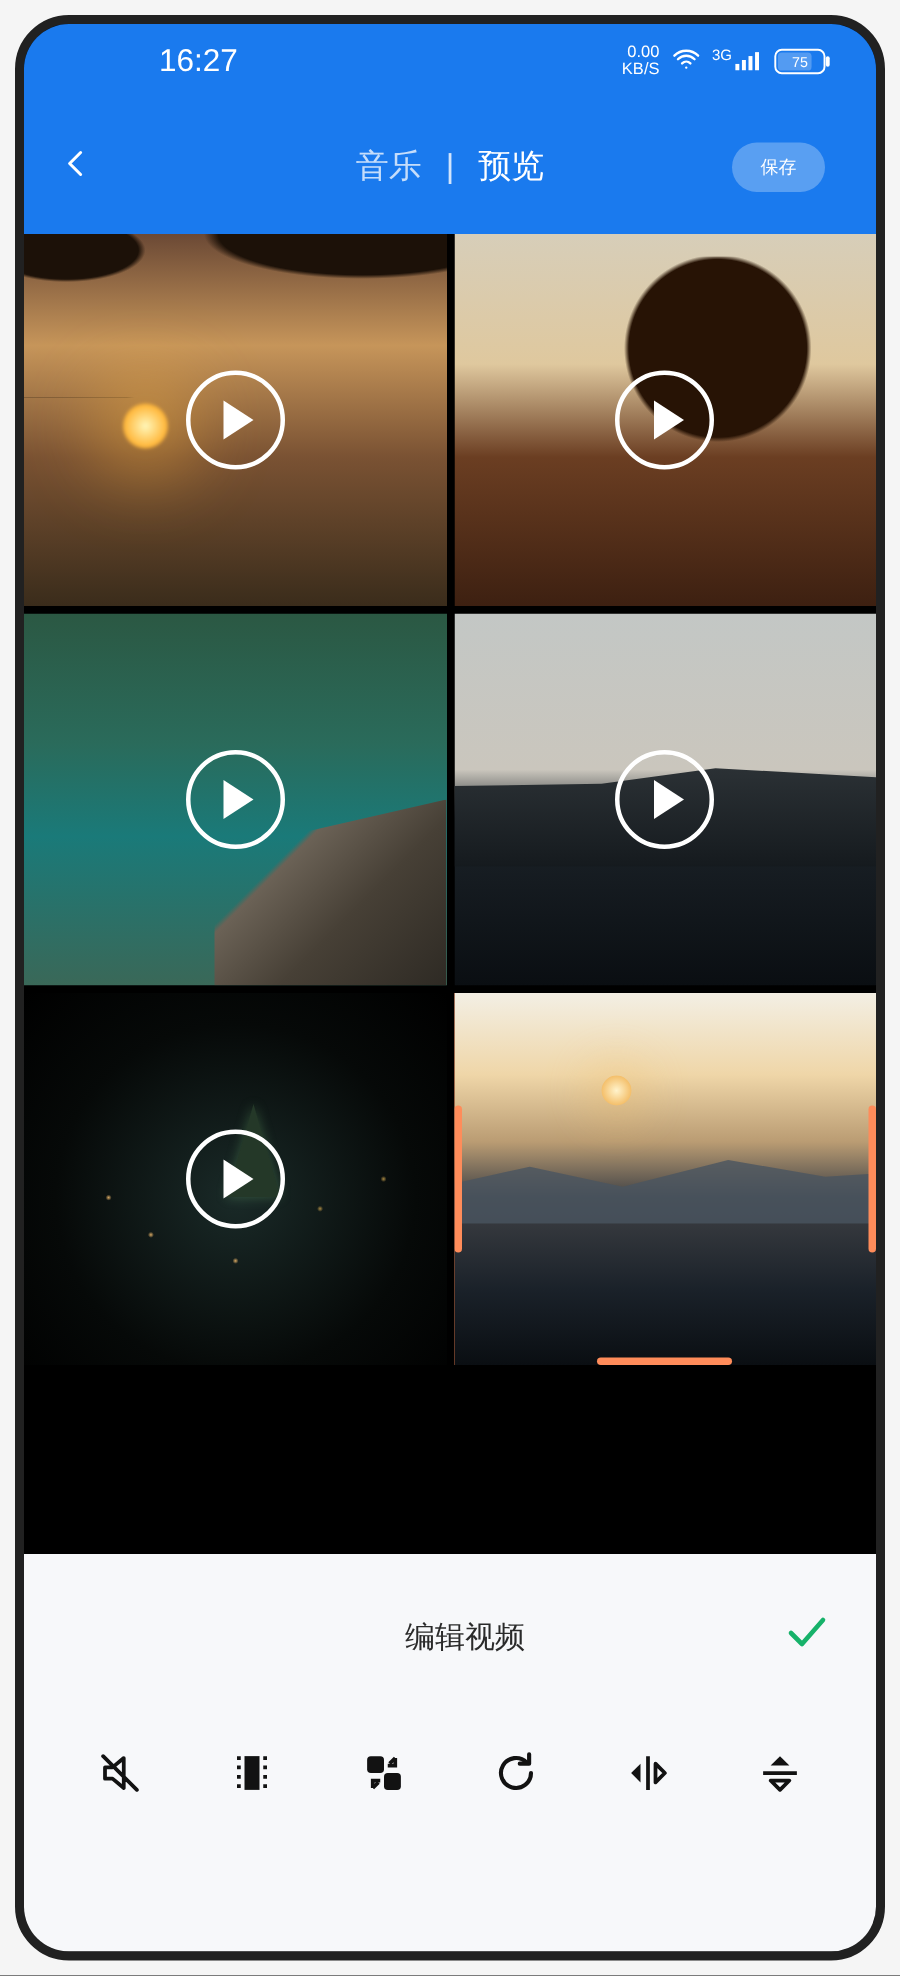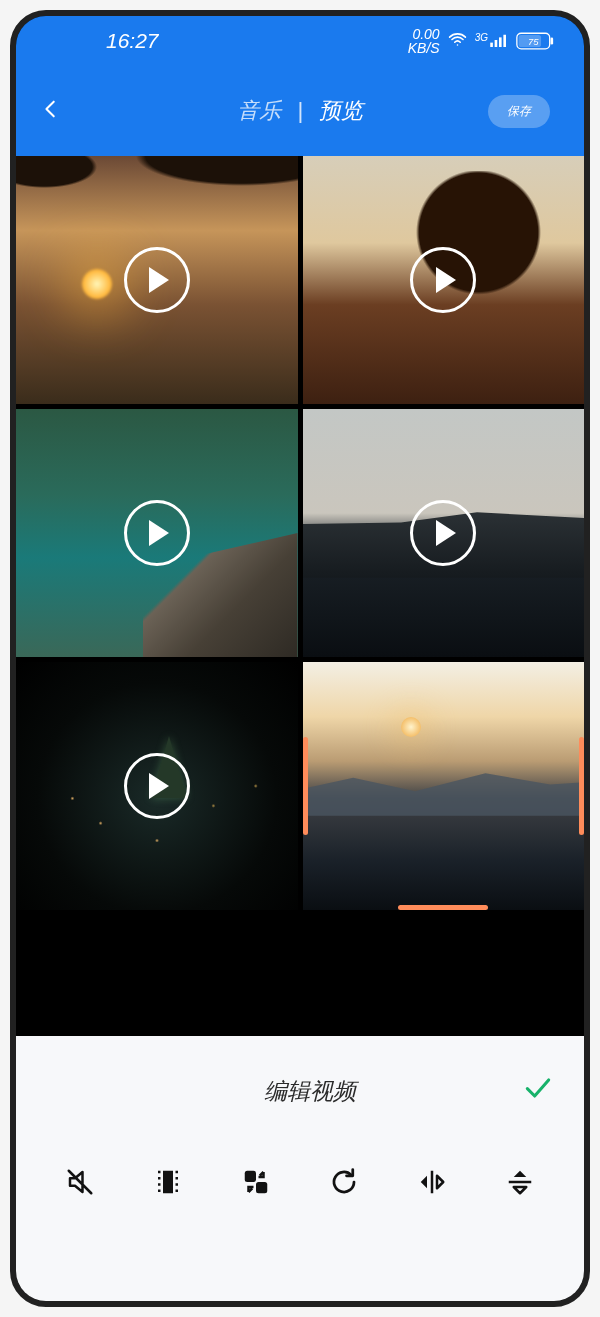--- a/index.html
+++ b/index.html
@@ -18,7 +18,6 @@
       overflow: hidden;
       position: relative;
       border: 6px solid #212121;
-      font-style: italic;
     }
     .status-bar {
       background: #1a7aee;

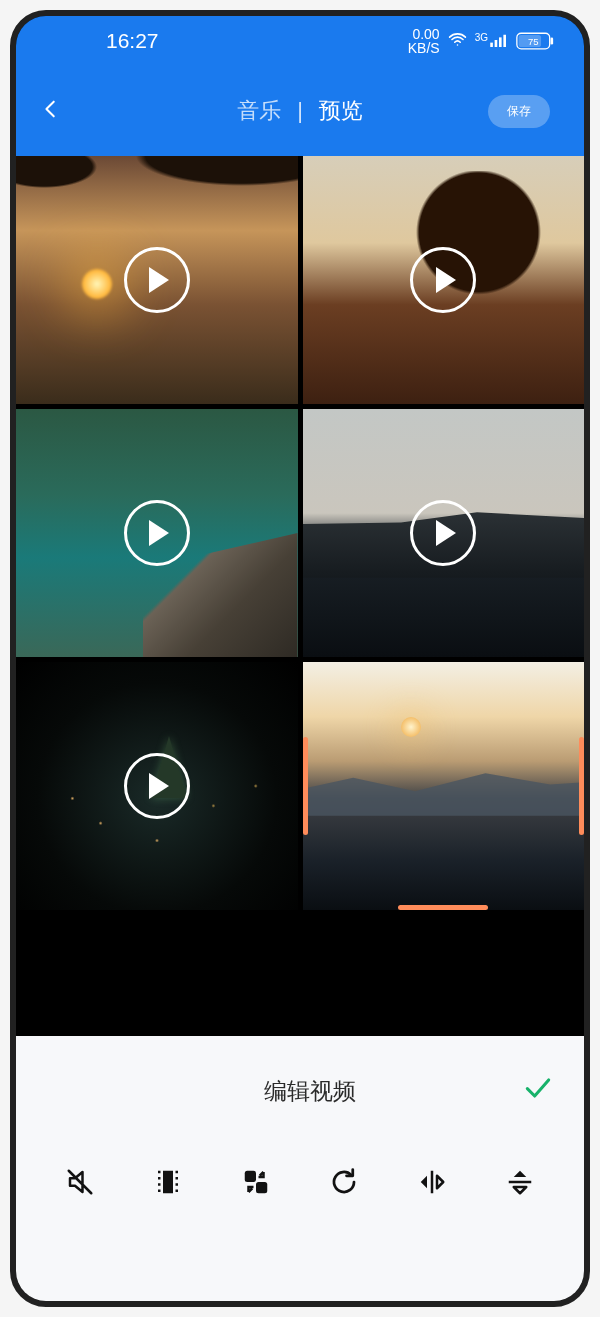--- a/index.html
+++ b/index.html
@@ -32,7 +32,7 @@
     }
     .status-left { margin-left: 60px; font-size: 21px; }
     .status-right { display: flex; align-items: center; gap: 8px; font-size: 13px; }
-    .data-rate { display: flex; flex-direction: column; align-items: flex-end; line-height: 1; font-size: 14px; }
+    .data-rate { display: flex; flex-direction: column; align-items: flex-end; line-height: 1; font-size: 11px; }
     .app-bar {
       background: #1a7aee;
       height: 90px;

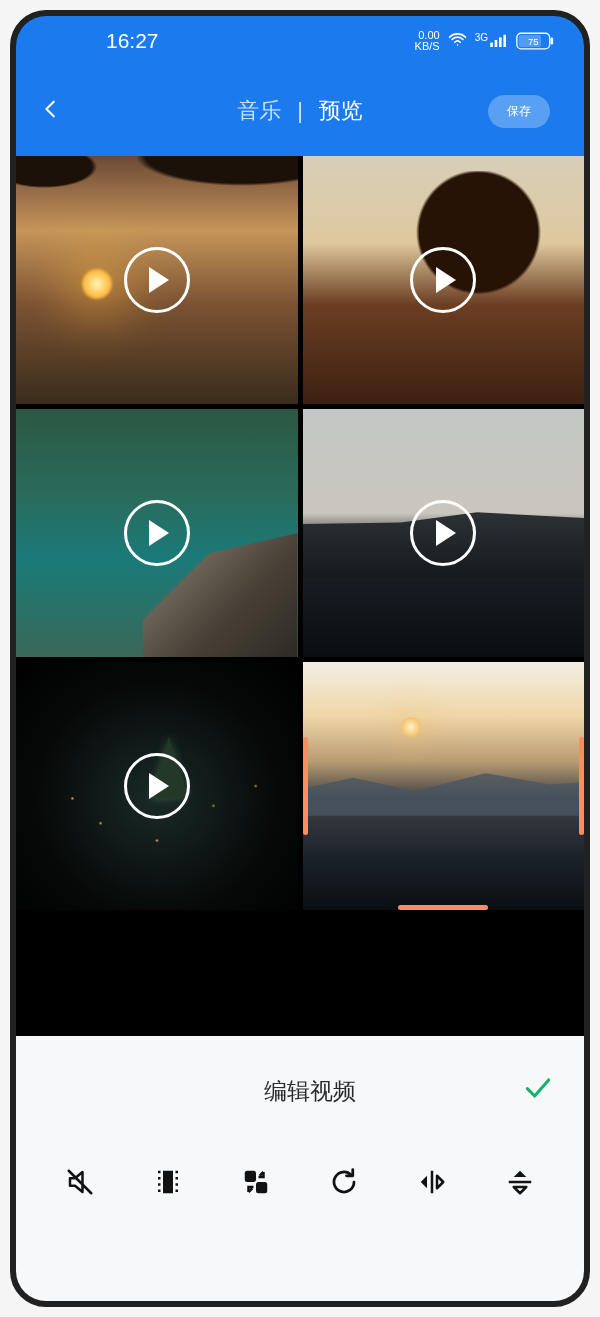--- a/index.html
+++ b/index.html
@@ -115,7 +115,7 @@
       height: 265px;
       background: #f7f8fa;
     }
-    .edit-title-row { display: flex; justify-content: center; align-items: center; height: 110px; position: relative; font-size: 23px; color: #2a2a2a; margin-left: 20px; }
+    .edit-title-row { display: flex; justify-content: center; align-items: center; height: 110px; position: relative; font-size: 20px; color: #2a2a2a; margin-left: 20px; }
     .confirm-btn { position: absolute; right: 30px; }
     .tools-row { display: flex; justify-content: space-around; align-items: center; height: 72px; padding: 0 20px; }
     .tool { width: 42px; height: 42px; display: flex; align-items: center; justify-content: center; }

